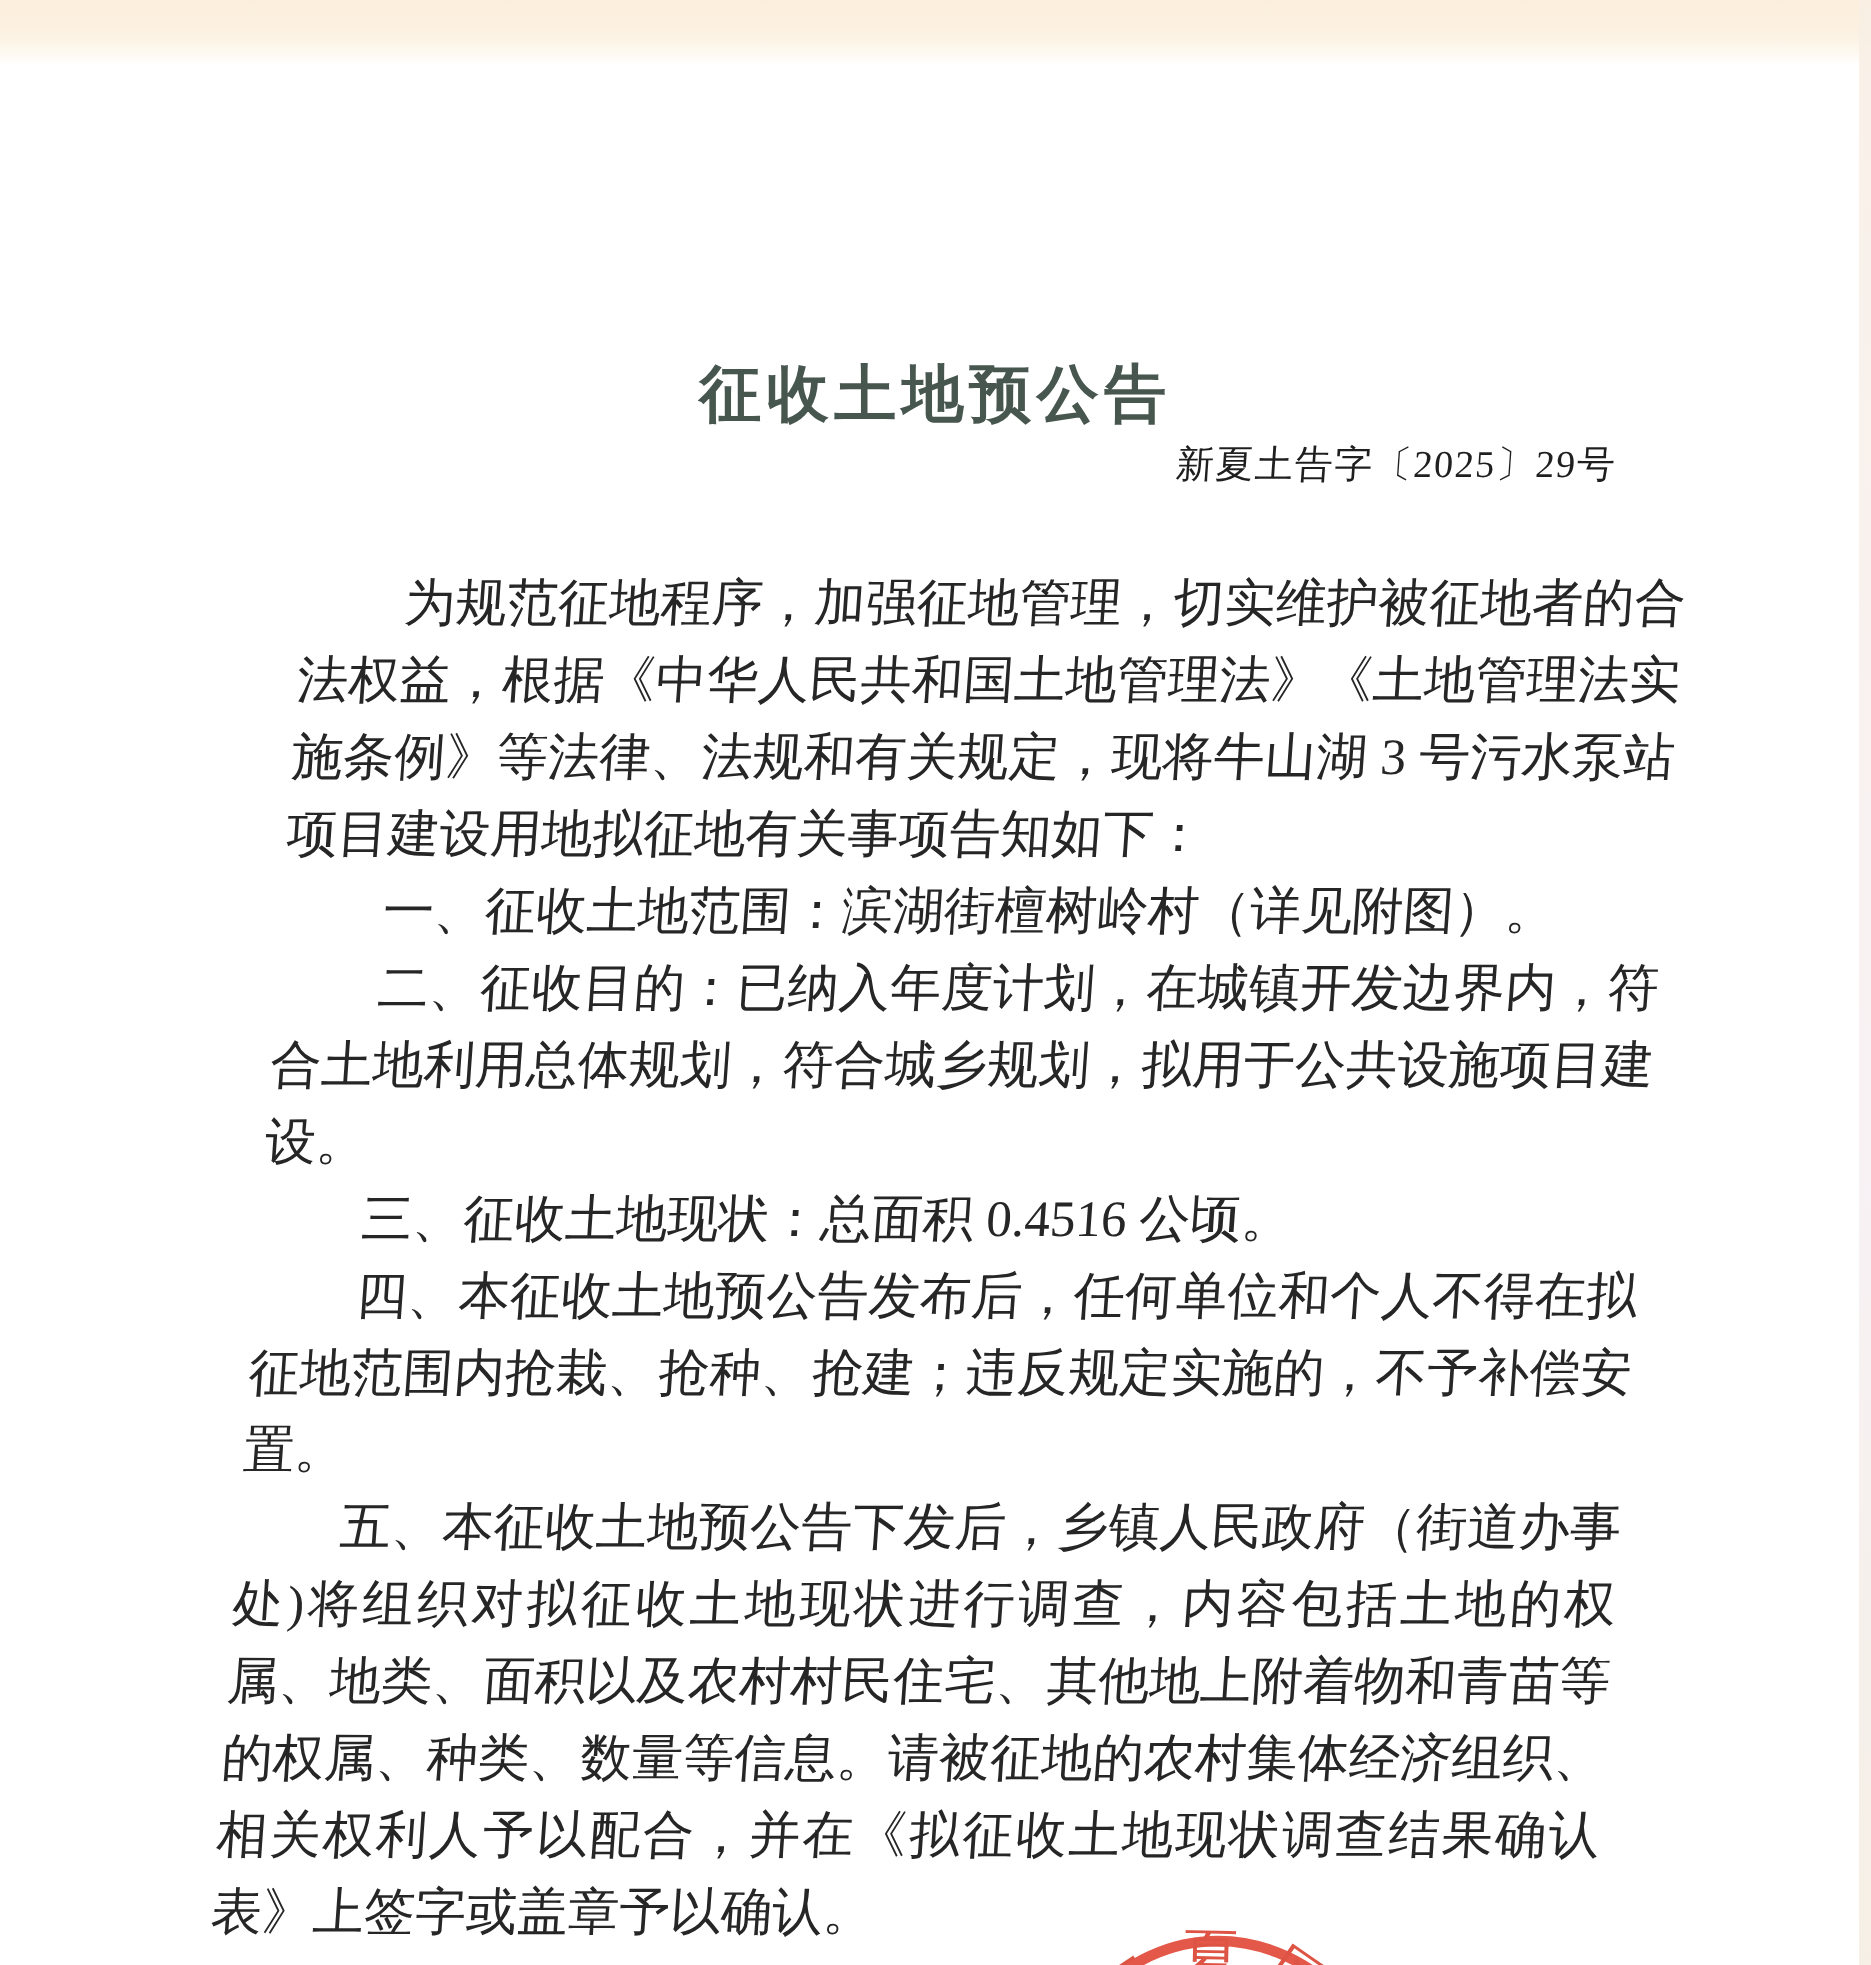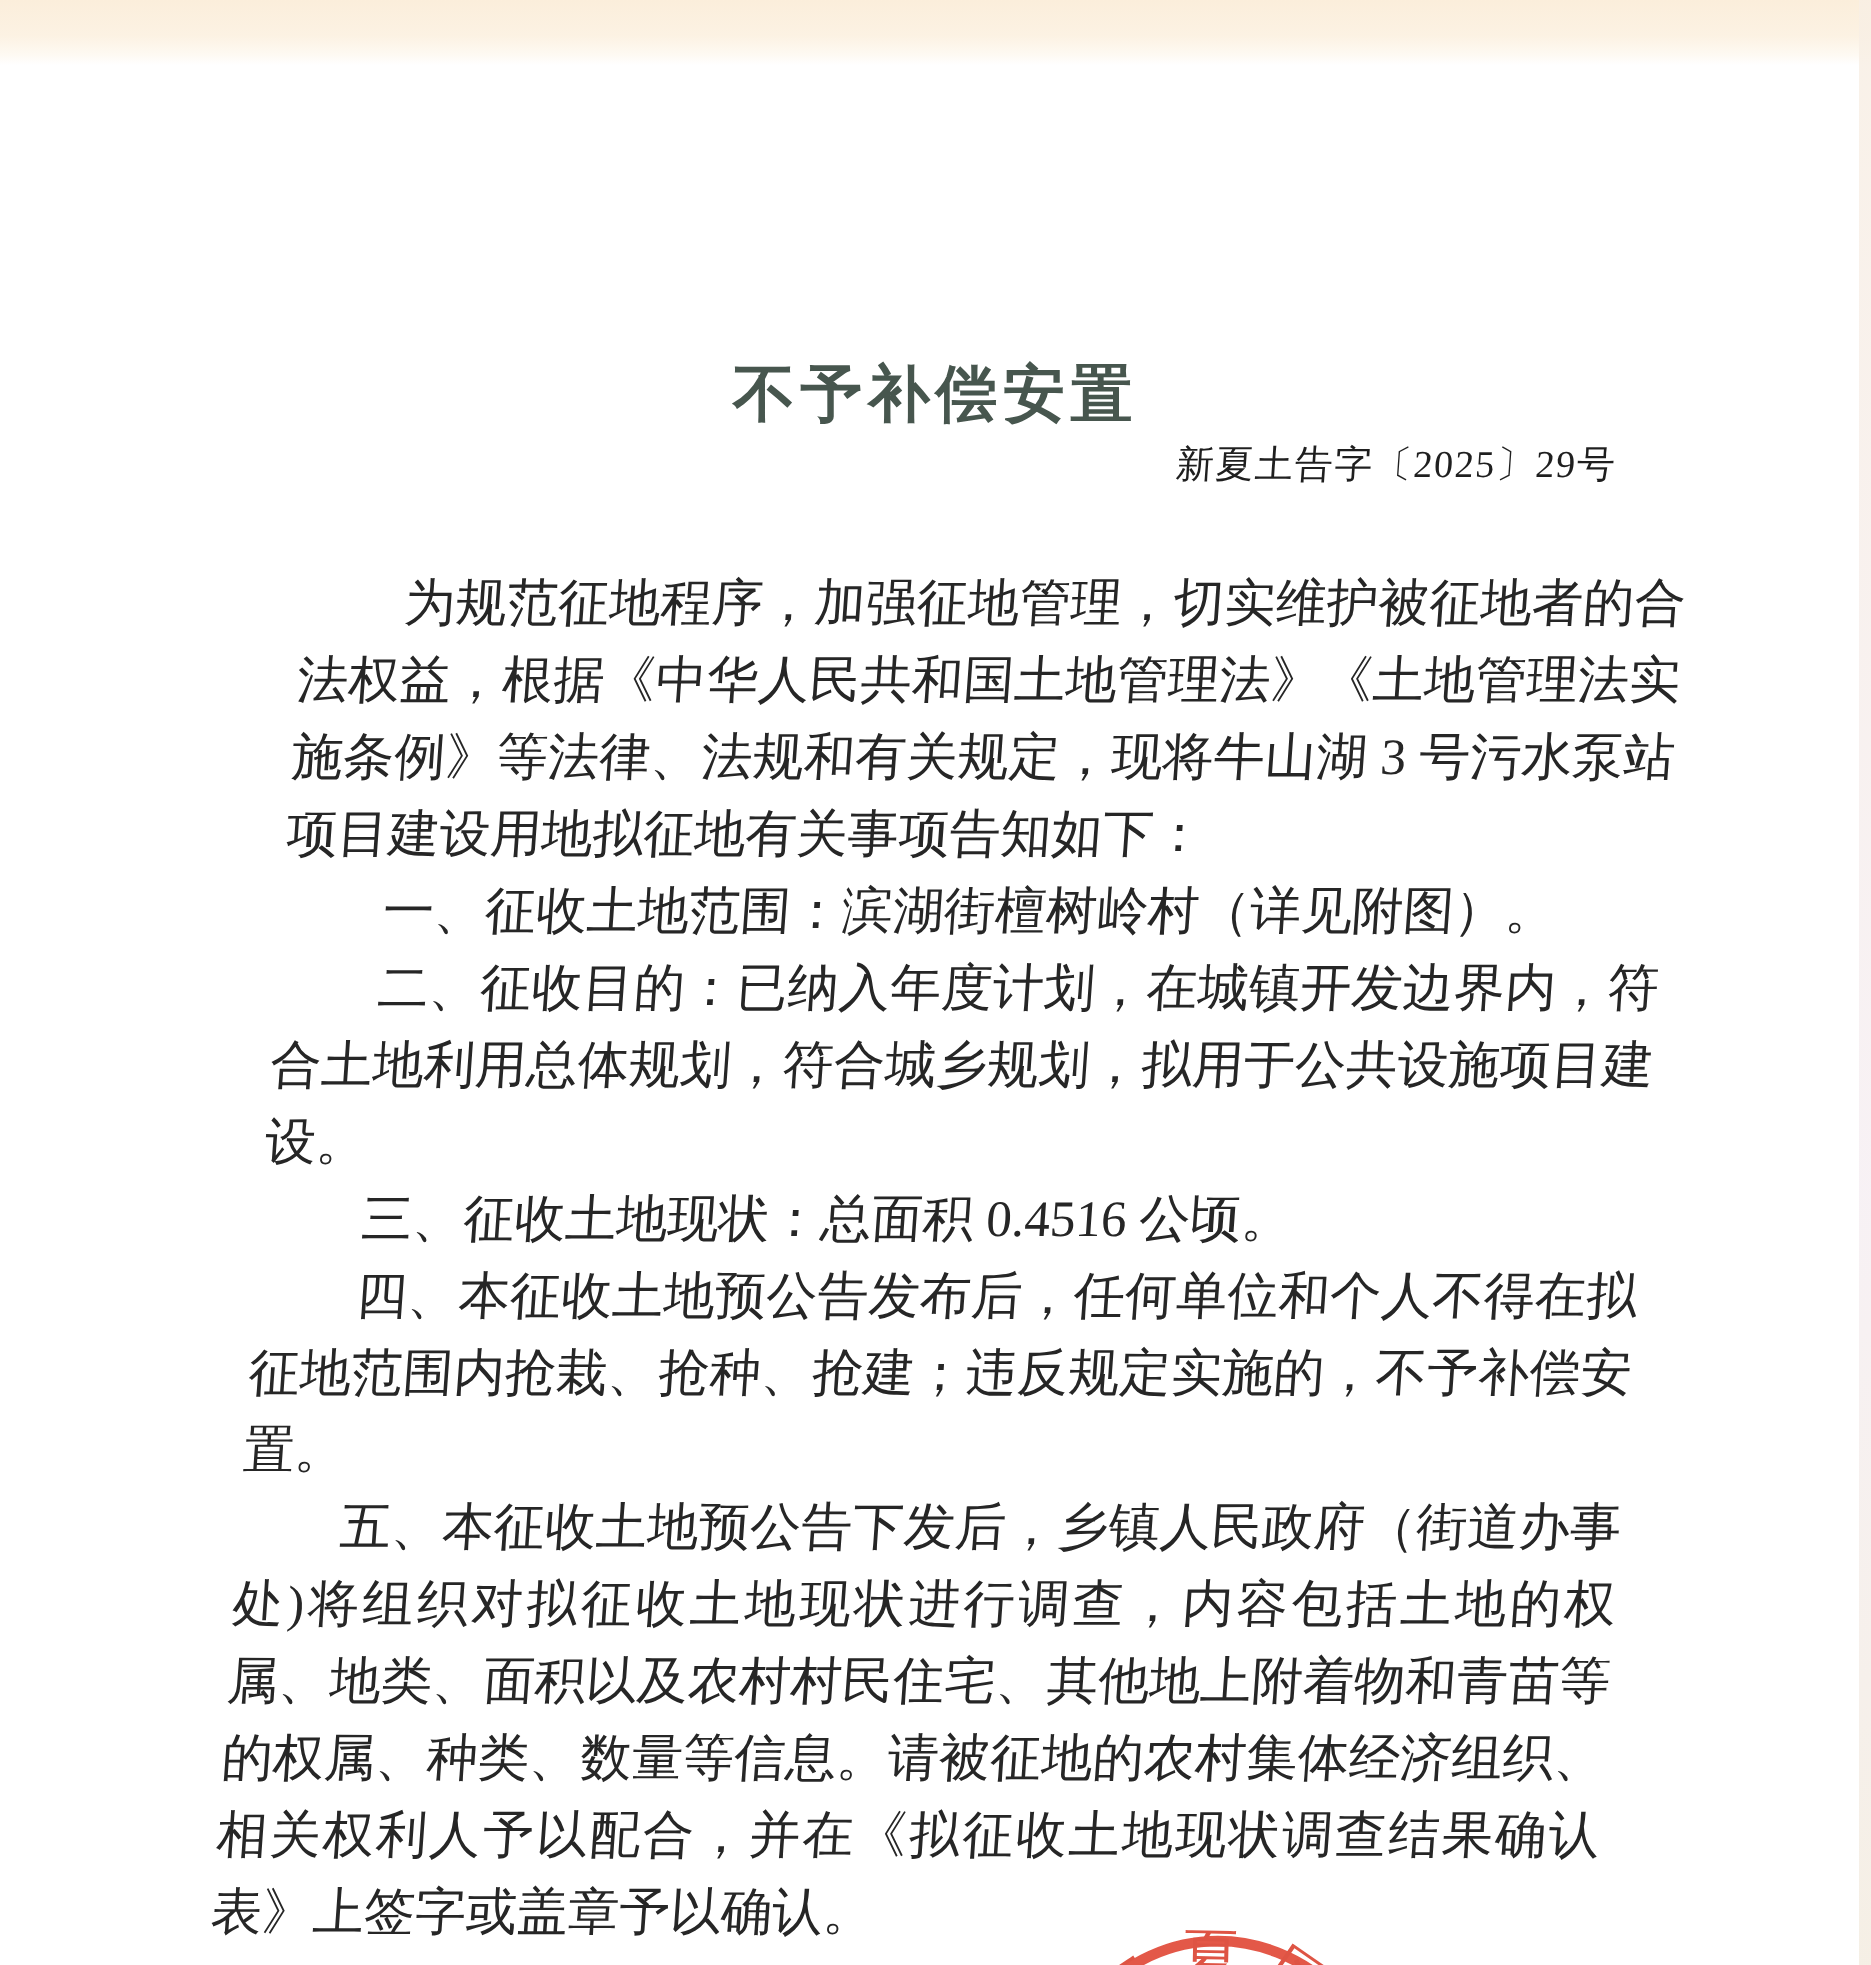--- a/index.html
+++ b/index.html
@@ -62,7 +62,7 @@
   <div class="edge-top"></div>
   <div class="edge-right"></div>
 
-  <div class="title">不予补偿安置</div>
+  <div class="title">征收土地预公告</div>
 
   <div class="docnum scan-slant">新夏土告字〔2025〕29号</div>
 

